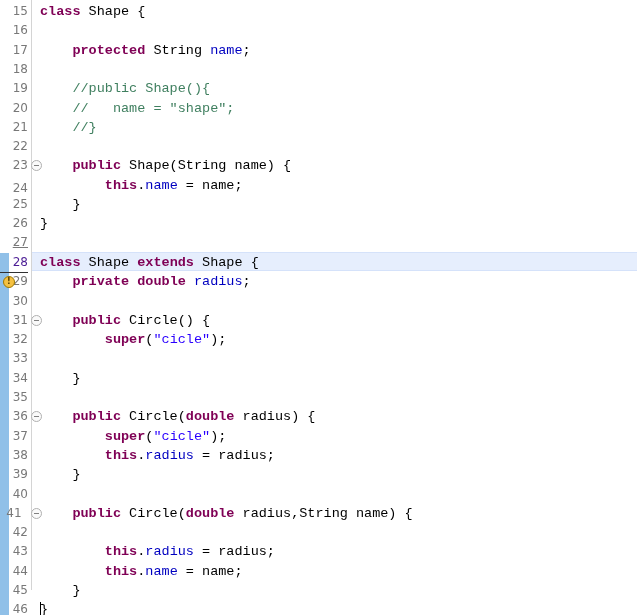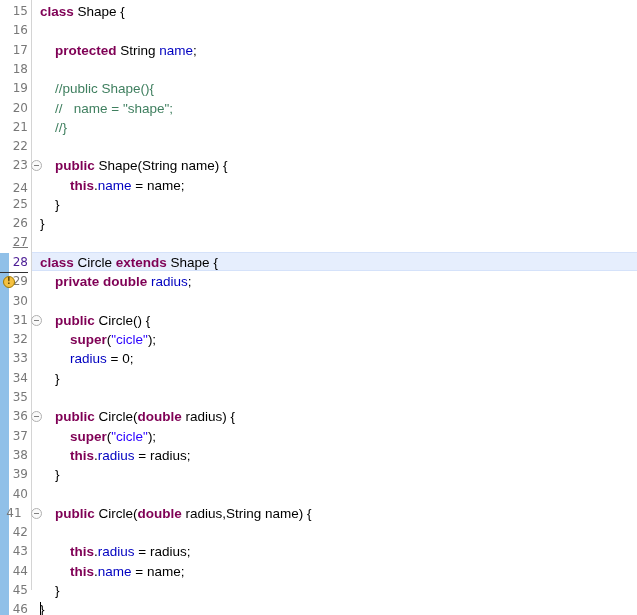--- a/index.html
+++ b/index.html
@@ -140,7 +140,7 @@
     white-space: pre;
     font-size: 13.5px;
     line-height: 19.3px;
-    font-family: Liberation Sans, sans-serif;
+    font-family: Liberation Mono, monospace;
     color: #000000;
     z-index: 2;
   }

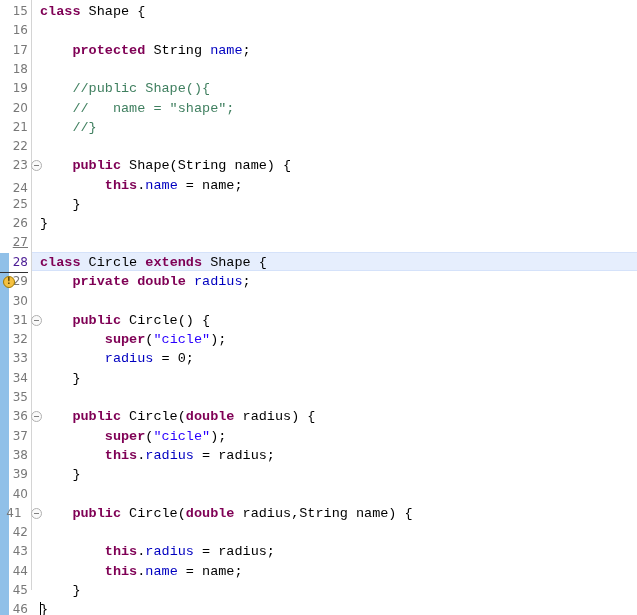--- a/index.html
+++ b/index.html
@@ -187,7 +187,7 @@
       <div class="code-line" style="top: 195px;"><span class="pln">    }</span></div>
       <div class="code-line" style="top: 214.3px;"><span class="pln">}</span></div>
       <div class="code-line" style="top: 233.6px;">&nbsp;</div>
-      <div class="code-line" style="top: 252.9px;"><span class="kw">class</span><span class="pln"> Circle </span><span class="kw">extends</span><span class="pln"> Shape {</span></div>
+      <div class="code-line" style="top: 252.9px;"><span class="kw">class</span><span class="pln"> Shape </span><span class="kw">extends</span><span class="pln"> Shape {</span></div>
       <div class="code-line" style="top: 272.2px;"><span class="pln">    </span><span class="kw">private</span><span class="pln"> </span><span class="kw">double</span><span class="pln"> </span><span class="fld squiggle">radius</span><span class="pln">;</span></div>
       <div class="code-line" style="top: 291.5px;">&nbsp;</div>
       <div class="code-line" style="top: 310.8px;"><span class="pln">    </span><span class="kw">public</span><span class="pln"> Circle() {</span></div>

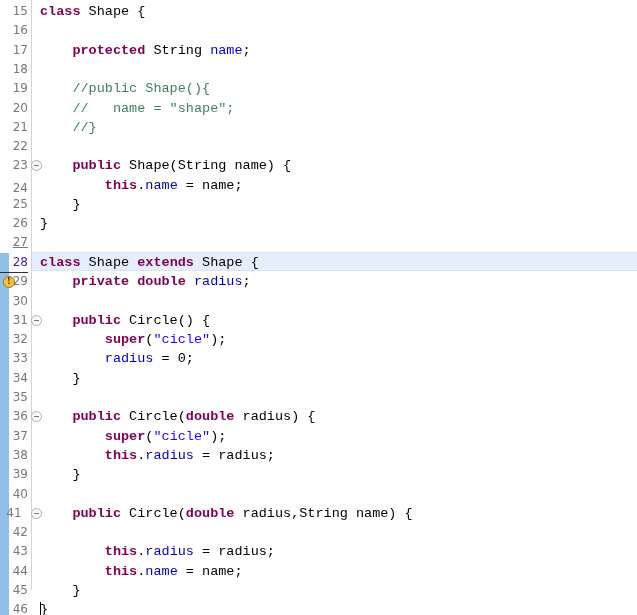--- a/index.html
+++ b/index.html
@@ -192,7 +192,6 @@
       <div class="code-line" style="top: 291.5px;">&nbsp;</div>
       <div class="code-line" style="top: 310.8px;"><span class="pln">    </span><span class="kw">public</span><span class="pln"> Circle() {</span></div>
       <div class="code-line" style="top: 330.1px;"><span class="pln">        </span><span class="kw">super</span><span class="pln">(</span><span class="str">"cicle"</span><span class="pln">);</span></div>
-      <div class="code-line" style="top: 349.4px;"><span class="pln">        </span><span class="fld">radius</span><span class="pln"> = 0;</span></div>
       <div class="code-line" style="top: 368.7px;"><span class="pln">    }</span></div>
       <div class="code-line" style="top: 388px;">&nbsp;</div>
       <div class="code-line" style="top: 407.3px;"><span class="pln">    </span><span class="kw">public</span><span class="pln"> Circle(</span><span class="kw">double</span><span class="pln"> radius) {</span></div>

